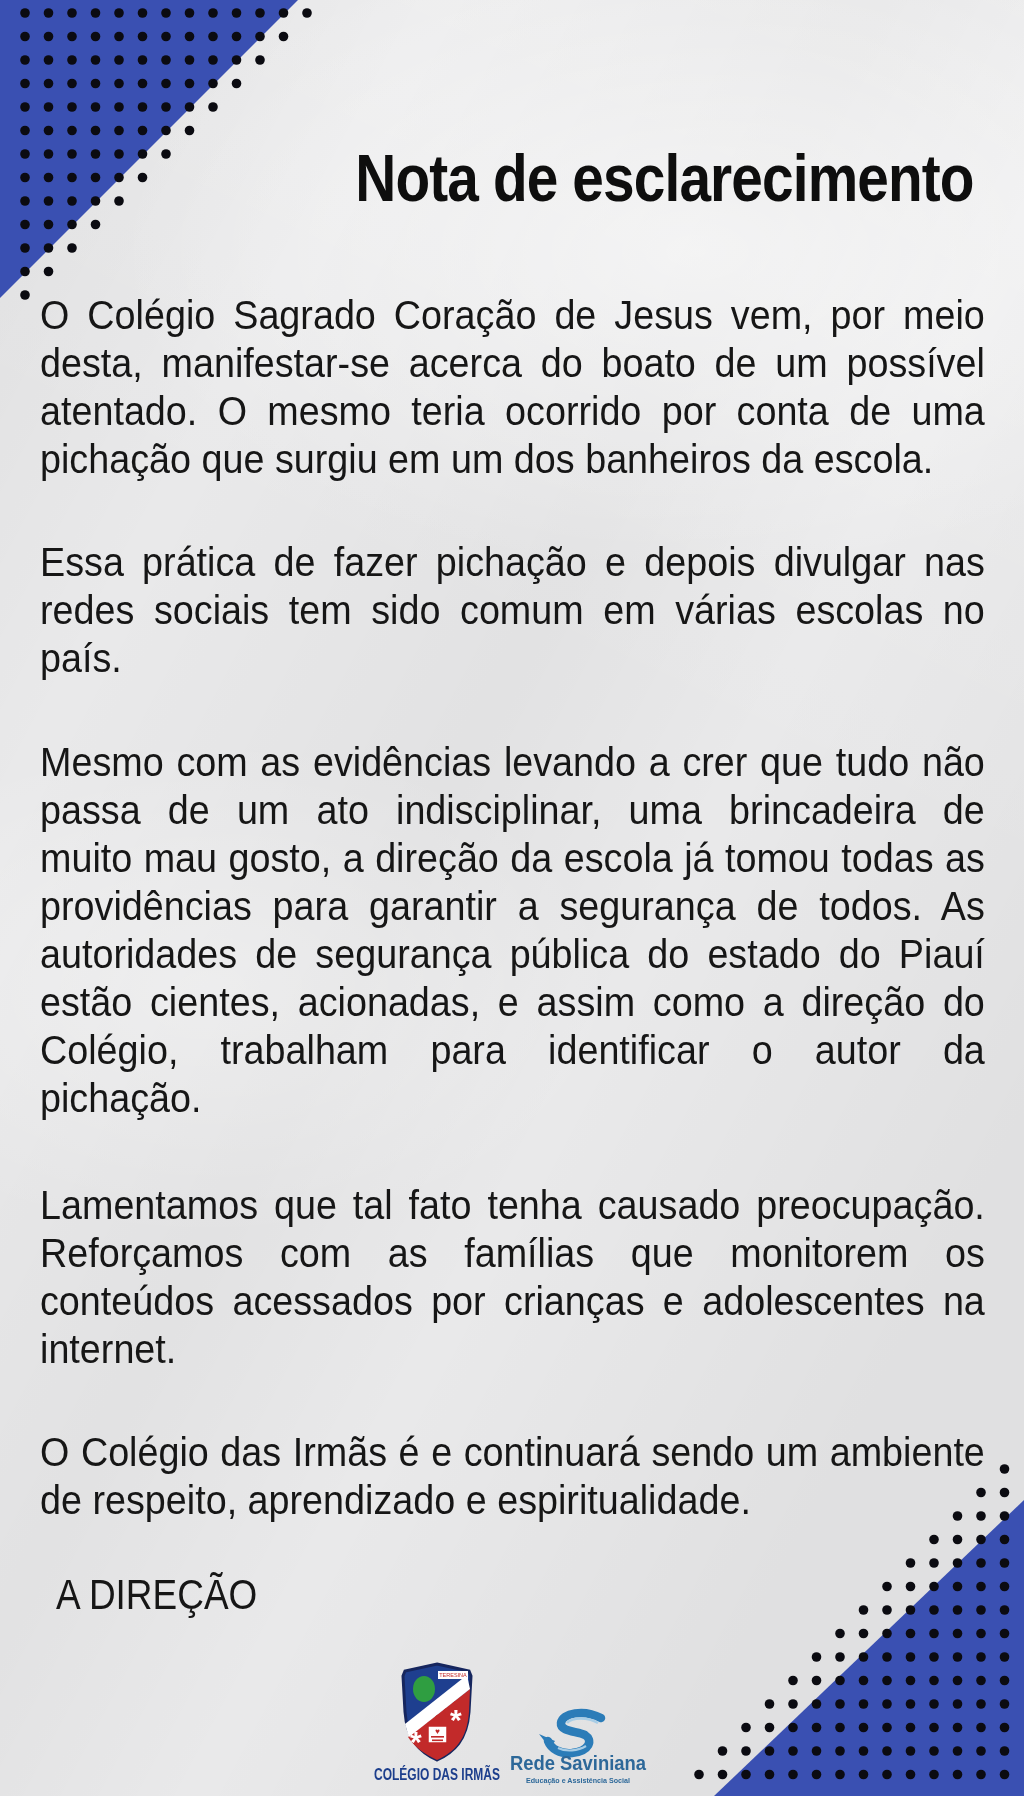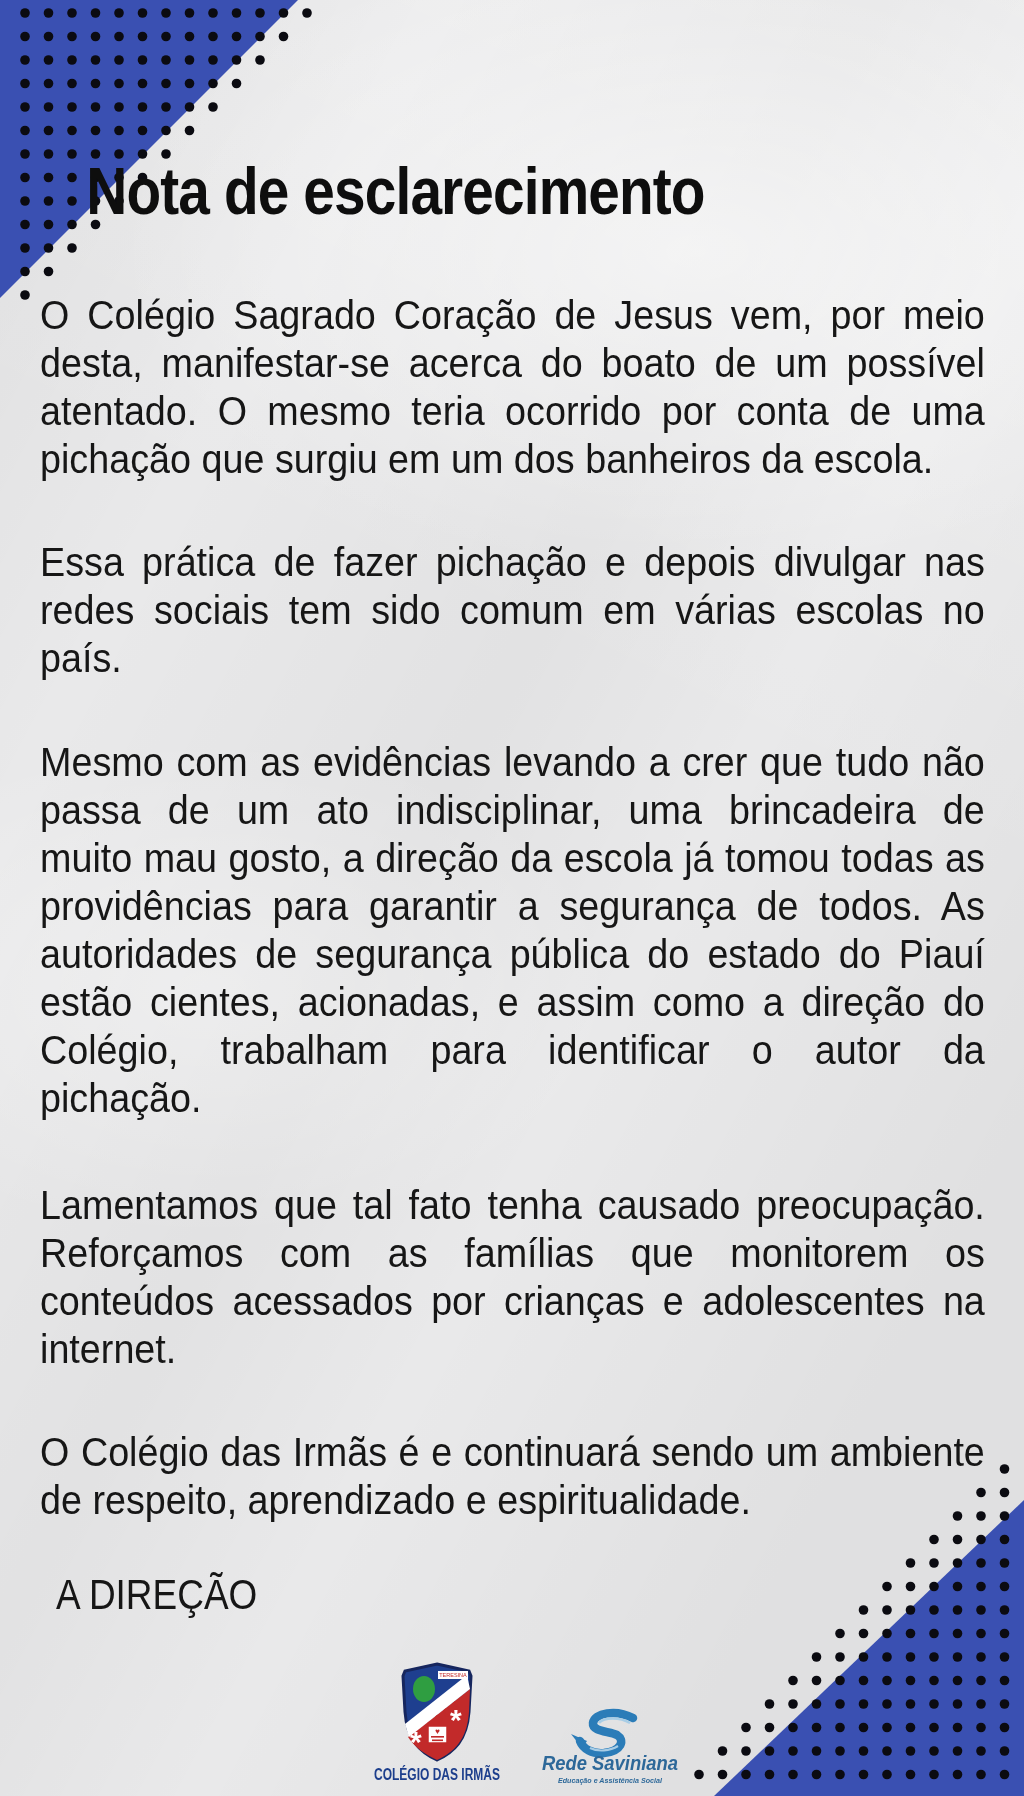--- a/index.html
+++ b/index.html
@@ -20,7 +20,7 @@
   .corner{position:absolute;pointer-events:none;}
   .corner.tl{left:0;top:0;}
   .corner.br{right:0;bottom:0;}
-  .title-wrap{position:absolute;left:36px;right:0;top:153px;text-align:left;}
+  .title-wrap{position:absolute;left:36px;right:0;top:140px;text-align:right;}
   .title{
     display:inline-block;white-space:nowrap;
     font-size:66px;font-weight:700;letter-spacing:-1px;color:#0e0e0e;

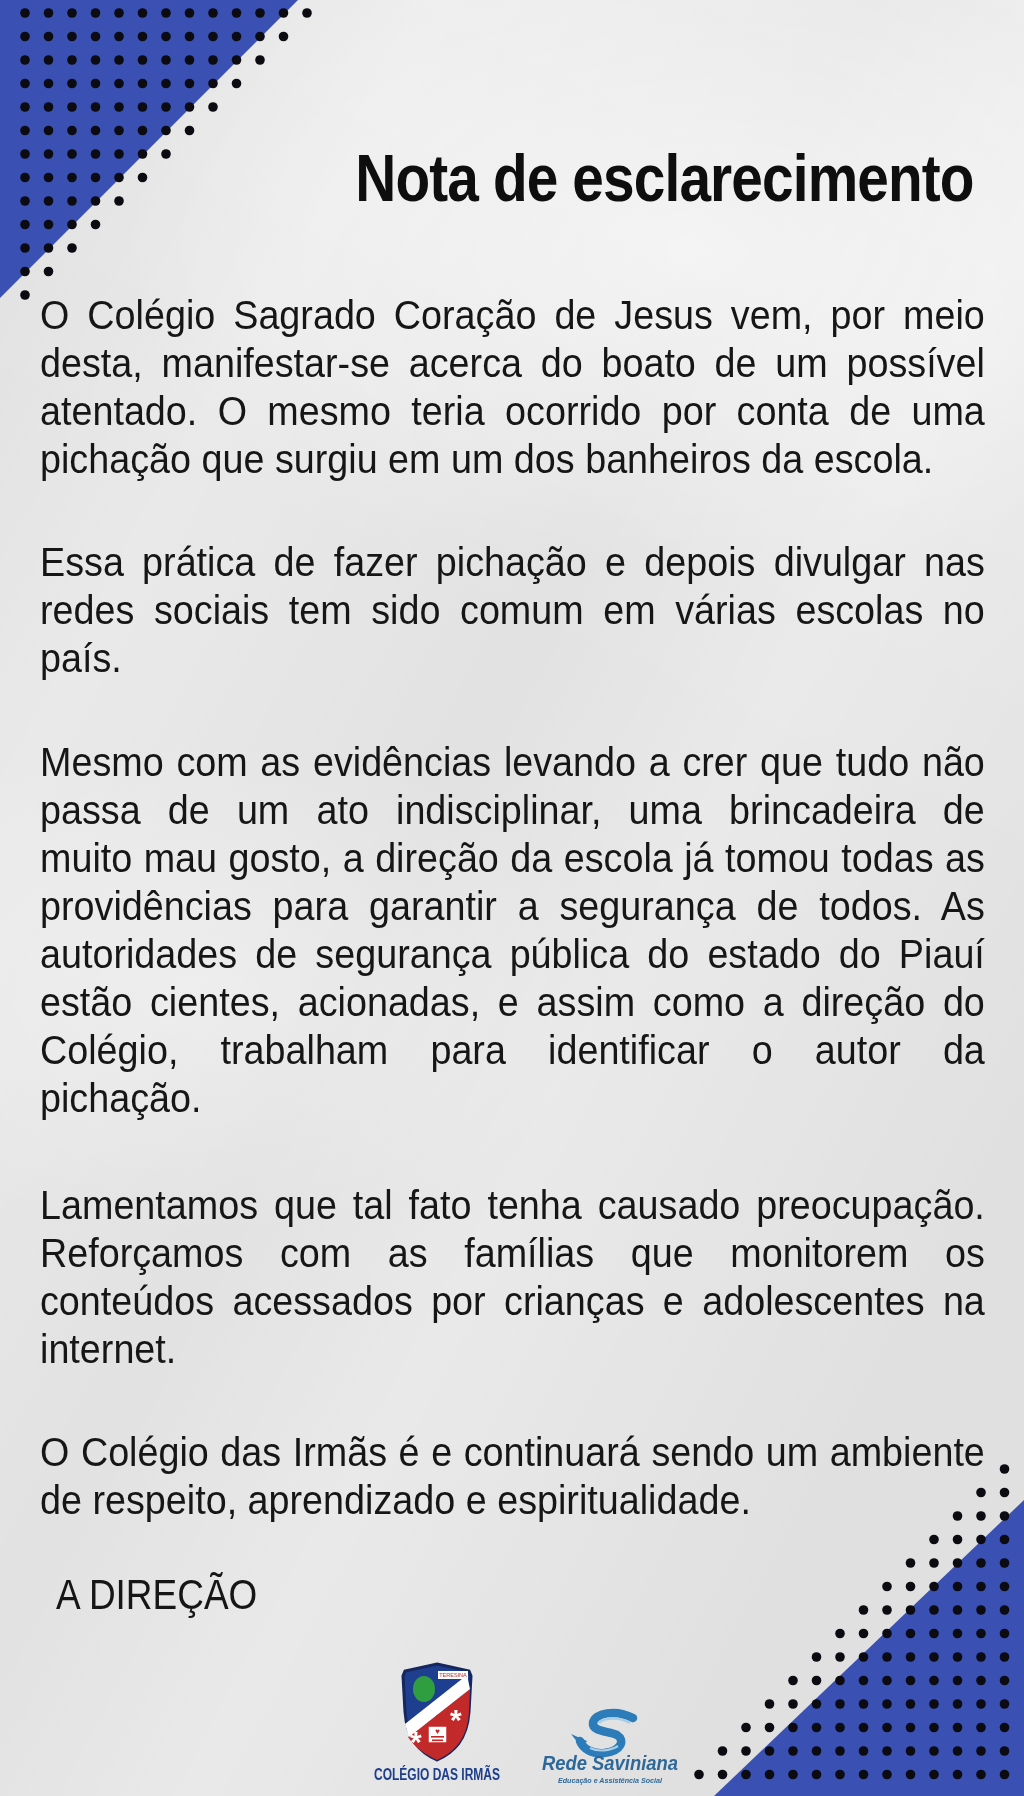--- a/index.html
+++ b/index.html
@@ -40,7 +40,7 @@
     white-space:nowrap;
   }
   .crest-block{position:absolute;left:372px;top:1660px;}
-  .sav-block{position:absolute;left:530px;top:1706px;font-style:italic;}
+  .sav-block{position:absolute;left:498px;top:1706px;}
 </style>
 </head>
 <body>

